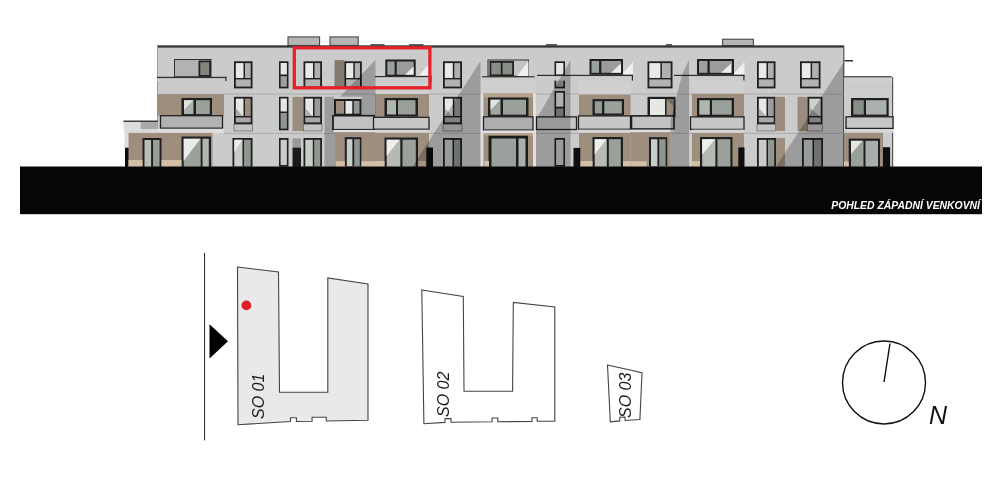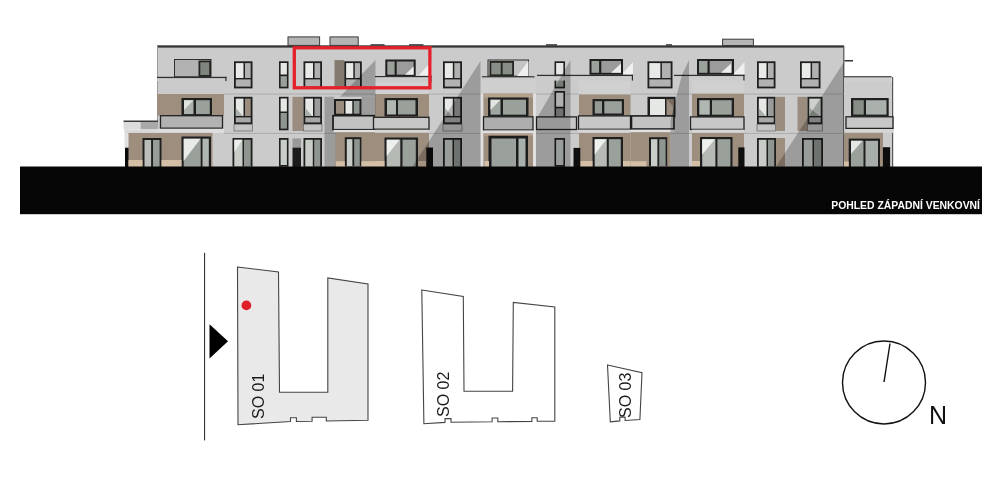--- a/index.html
+++ b/index.html
@@ -4,7 +4,7 @@
 <style>
 html,body{margin:0;padding:0;background:#ffffff;}
 body{font-family:"Liberation Sans", sans-serif;}
-#stage{position:relative;width:1000px;height:483px;overflow:hidden;background:#a16207;}
+#stage{position:relative;width:1000px;height:483px;overflow:hidden;background:#a16207;font-style:italic;}
 </style>
 </head>
 <body>

